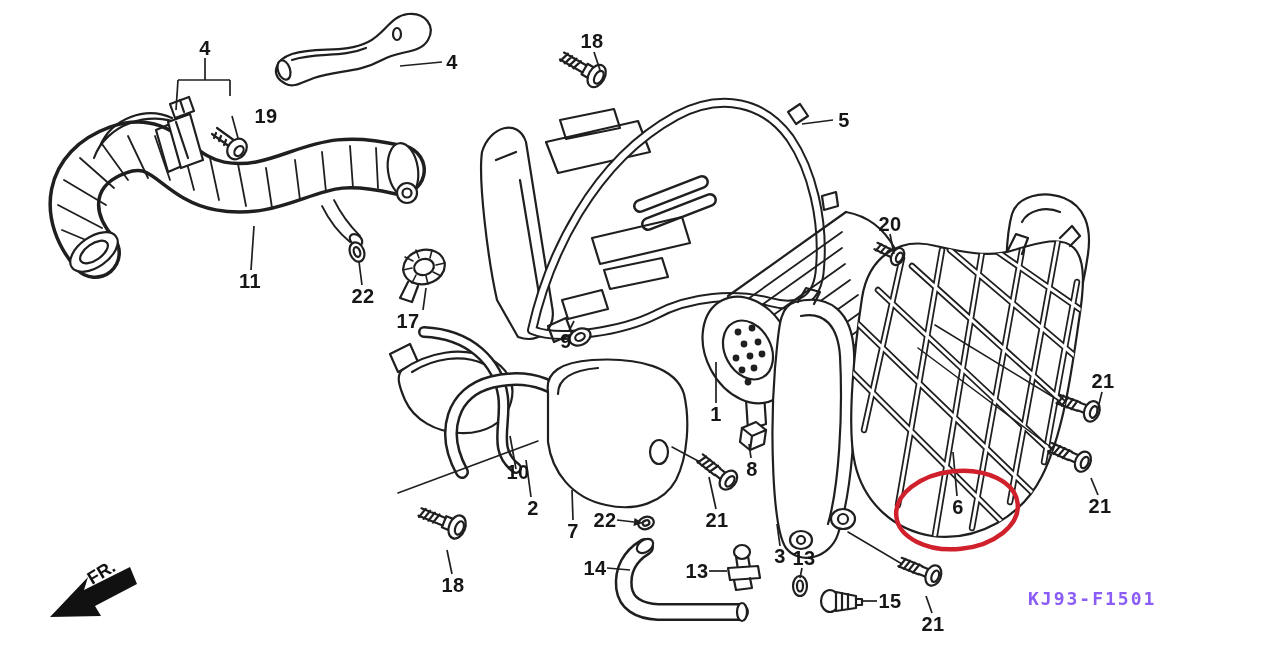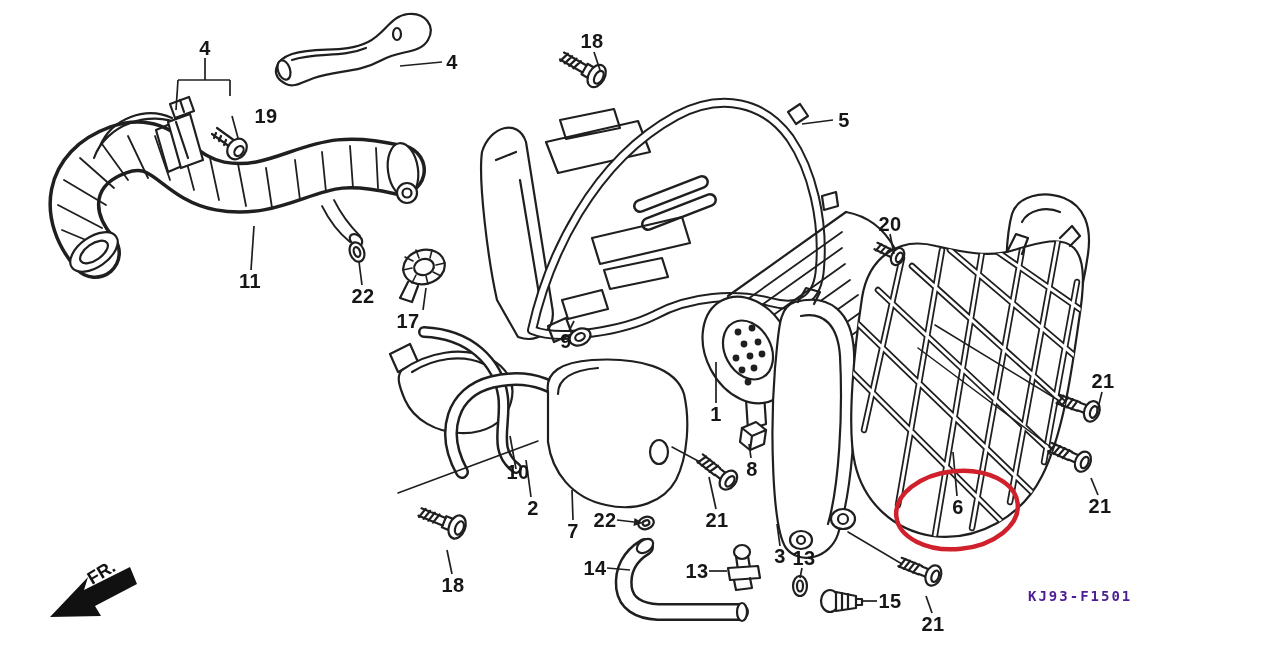--- a/index.html
+++ b/index.html
@@ -17,7 +17,7 @@
   #diagram-code{
     position:absolute;left:1028px;top:588px;
     font-family:"DejaVu Sans Mono",monospace;font-weight:700;
-    font-size:14px;letter-spacing:2px;color:#4c1d95;white-space:nowrap;
+    font-size:18px;letter-spacing:2px;color:#8b5cf6;white-space:nowrap;
   }
 </style>
 </head>

